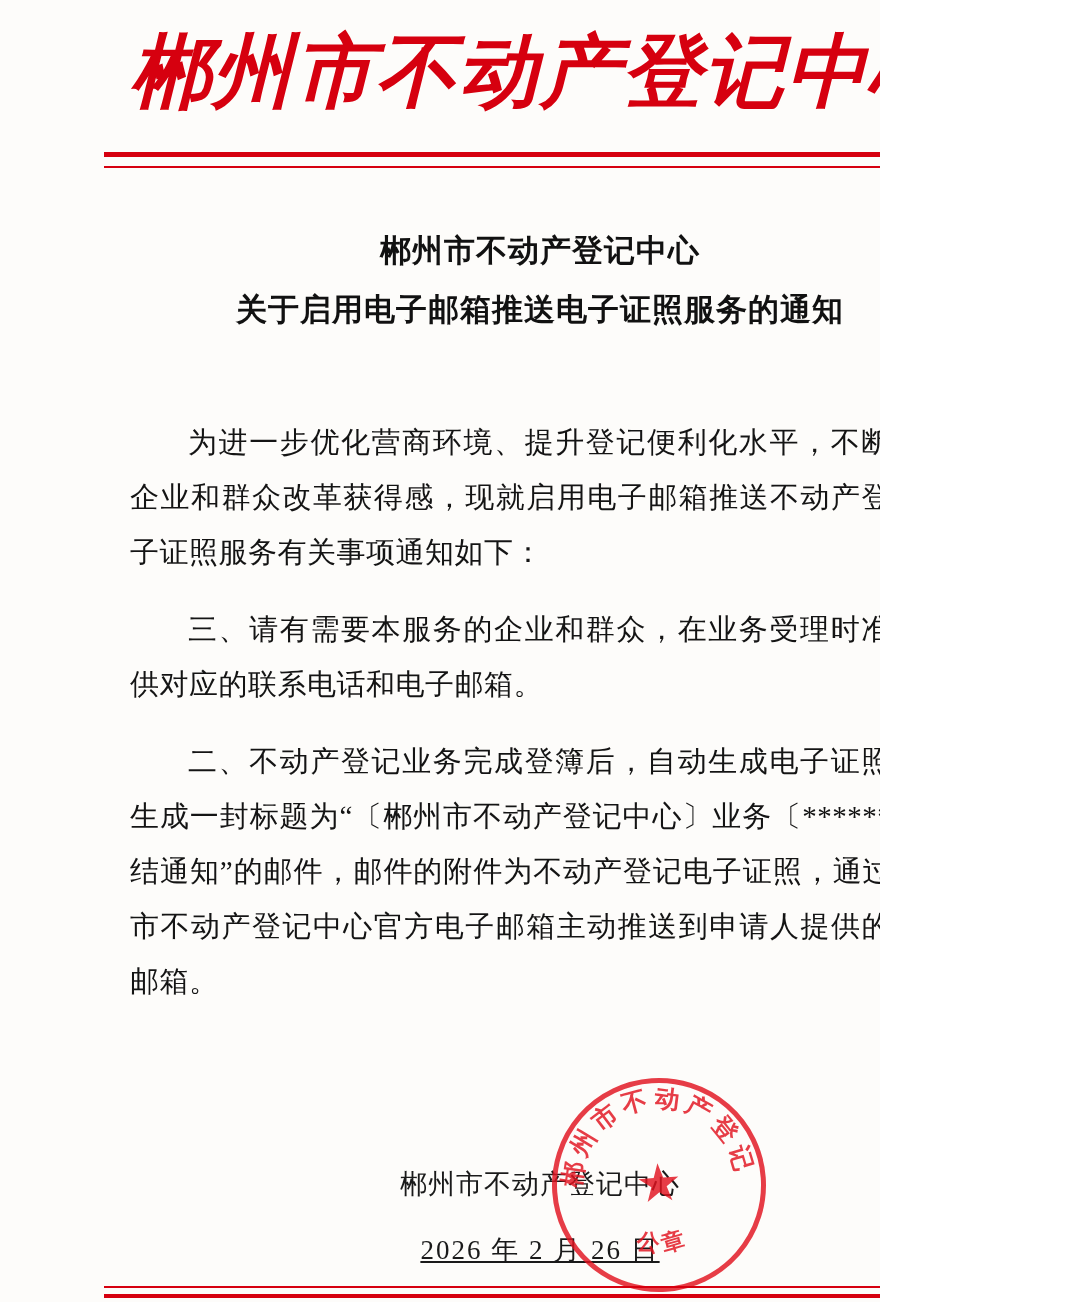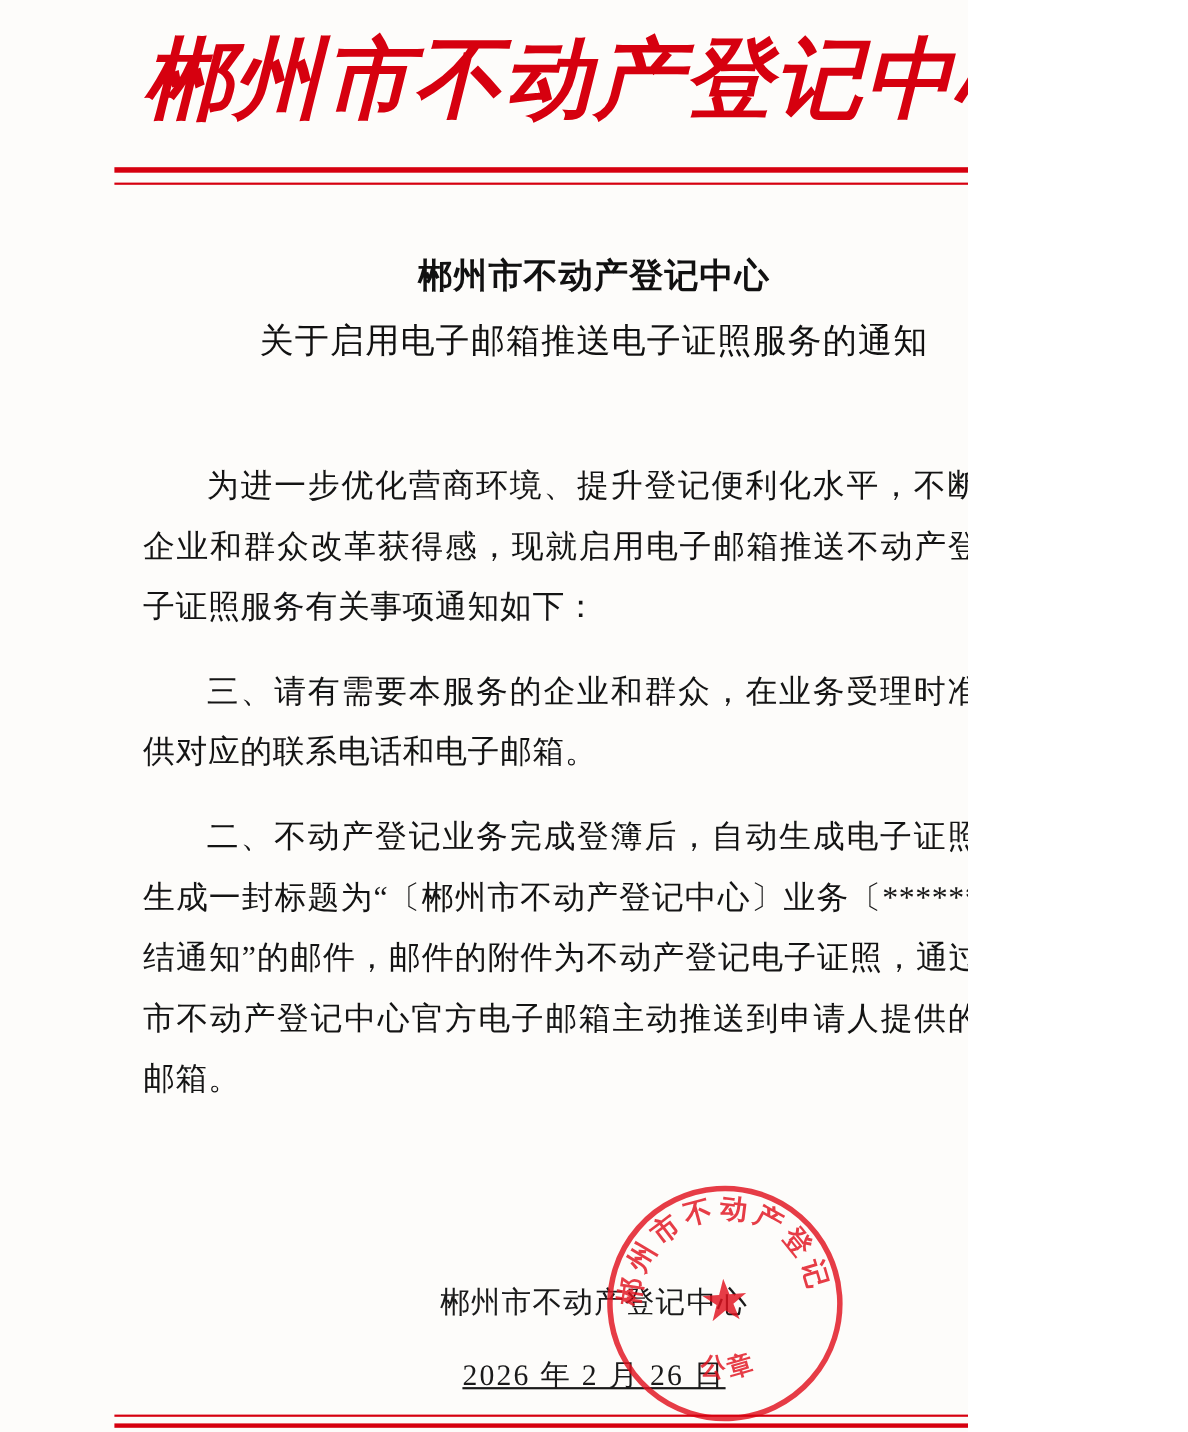--- a/index.html
+++ b/index.html
@@ -68,7 +68,7 @@
   }
   .doc-title .line2 {
     font-size: 31px;
-    font-weight: 400;
+    font-weight: 700;
     letter-spacing: 1px;
     line-height: 1.6;
     margin-top: 10px;

